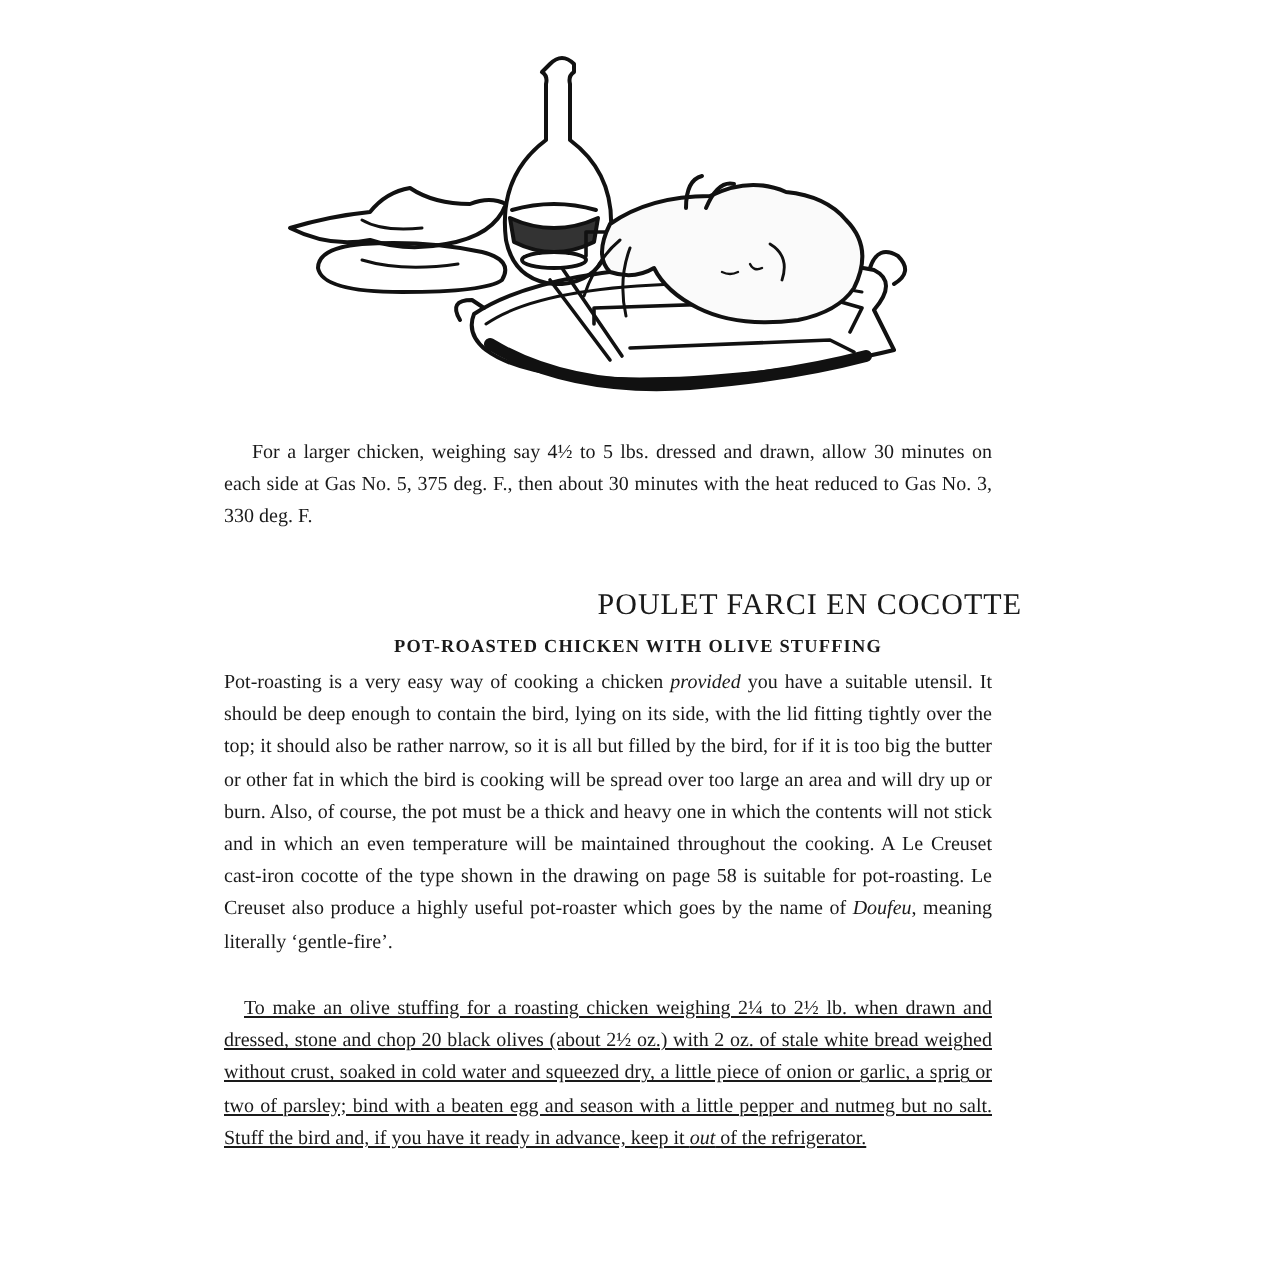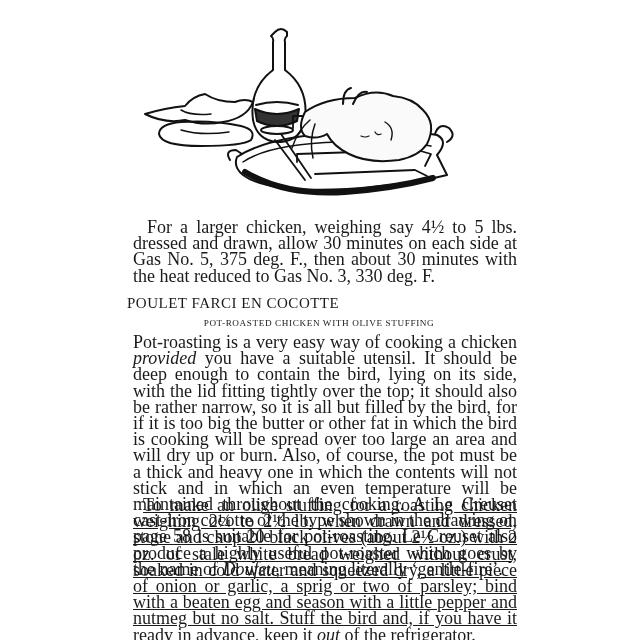--- a/index.html
+++ b/index.html
@@ -12,8 +12,8 @@
   .page { position: absolute; left: 0; top: 0; width: 640px; height: 640px; }
   .illustration { position: absolute; left: 135px; top: 12px; width: 380px; height: 200px; }
   .para {
-    position: absolute; left: 133px; width: 384px;
-    font-size: 18px; line-height: 16.2px; text-align: justify;
+    position: absolute; left: 112px; width: 384px;
+    font-size: 10px; line-height: 16.2px; text-align: justify;
     margin: 0;
   }
   .para .indent { display: inline-block; width: 14px; }

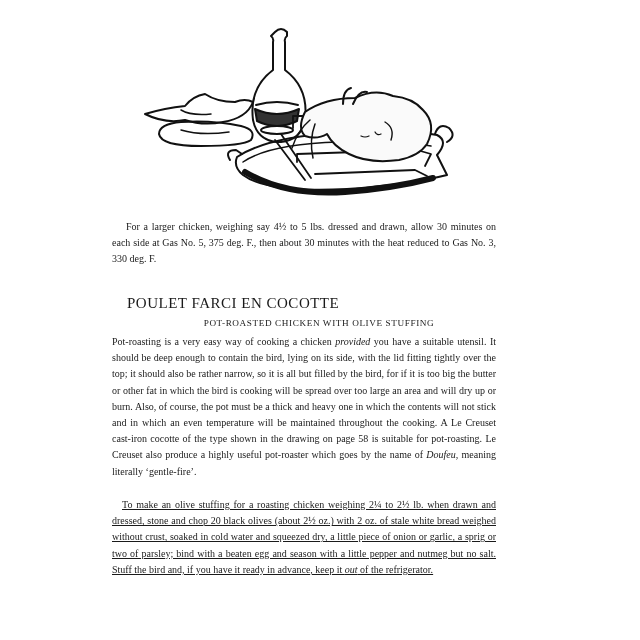--- a/index.html
+++ b/index.html
@@ -20,7 +20,7 @@
   #para-1 { top: 219px; }
   .title {
     position: absolute; left: 127px; width: 384px; top: 295px;
-    text-align: left; font-size: 15px; letter-spacing: 0.5px; margin: 0; font-weight: normal;
+    text-align: right; font-size: 15px; letter-spacing: 0.5px; margin: 0; font-weight: normal;
   }
   .subtitle {
     position: absolute; left: 127px; width: 384px; top: 318px;

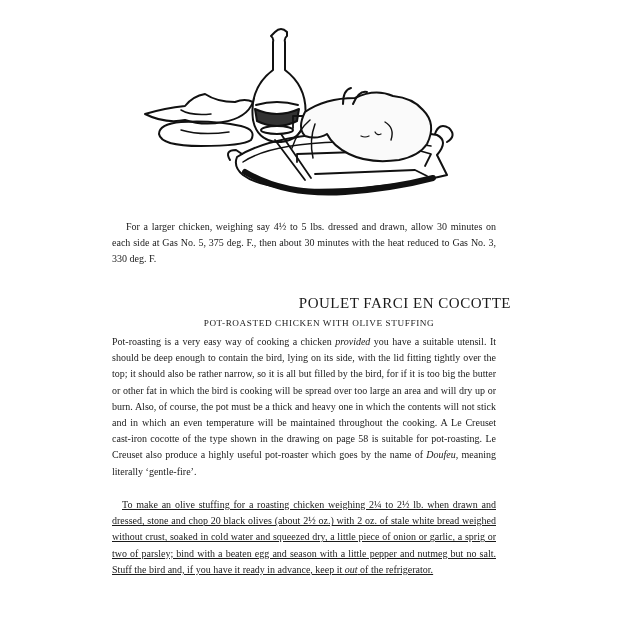--- a/index.html
+++ b/index.html
@@ -24,7 +24,7 @@
   }
   .subtitle {
     position: absolute; left: 127px; width: 384px; top: 318px;
-    text-align: center; font-size: 9.2px; letter-spacing: 0.6px; margin: 0; font-weight: normal;
+    text-align: center; font-size: 9.2px; letter-spacing: 0.6px; margin: 0; font-weight: bold;
   }
   #para-2 { top: 334px; }
   #para-3 { top: 497px; text-indent: 0; text-decoration: underline; }

